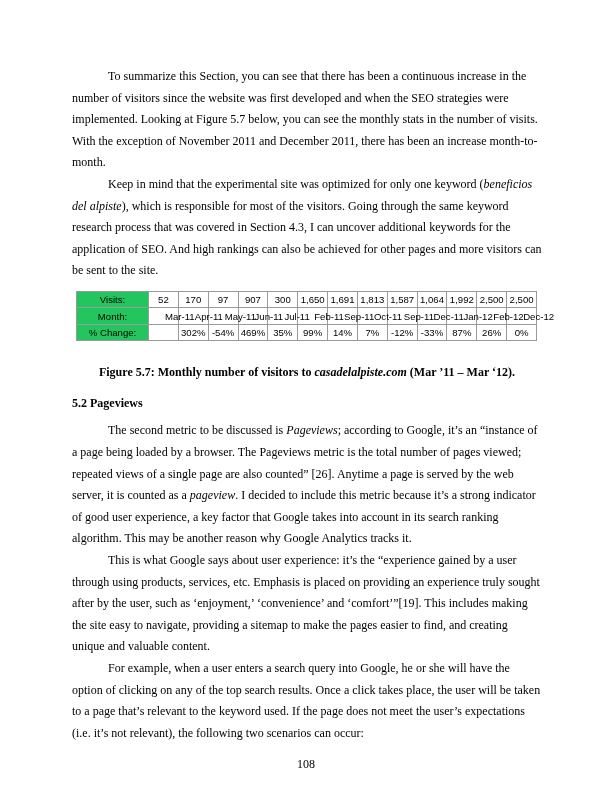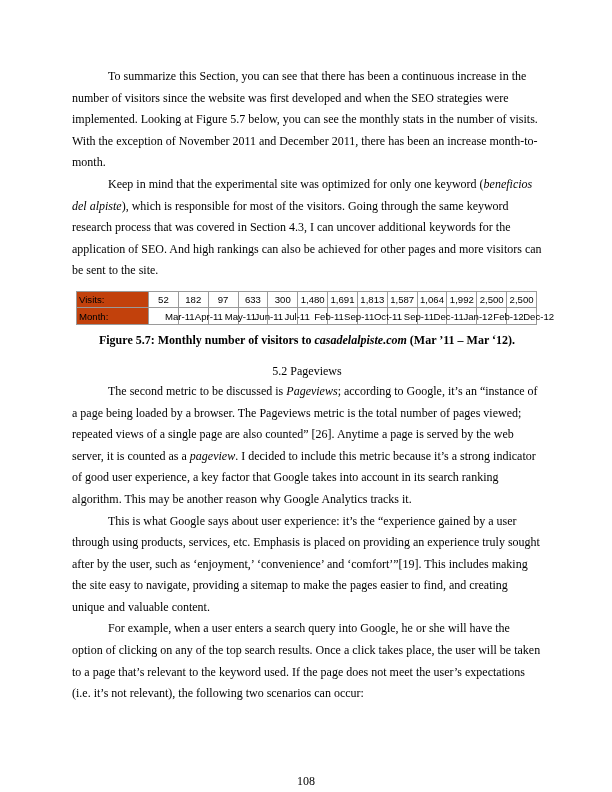--- a/index.html
+++ b/index.html
@@ -14,7 +14,7 @@
                    font-size: 9.6px; table-layout: fixed; }
     table.visits td { border: 1px solid #9a9a9a; height: 15.5px; padding: 0 2px;
                       text-align: center; white-space: nowrap; line-height: 15px; }
-    table.visits td.lbl { background: #c2410c; text-align: left; width: 67px; }
+    table.visits td.lbl { background: #22c55e; text-align: center; width: 67px; }
     table.visits td.mon { text-align: right; padding-left: 16px; }
     .caption { text-align: center; font-weight: bold; font-size: 12px;
                line-height: 18px; margin-top: 6px; }

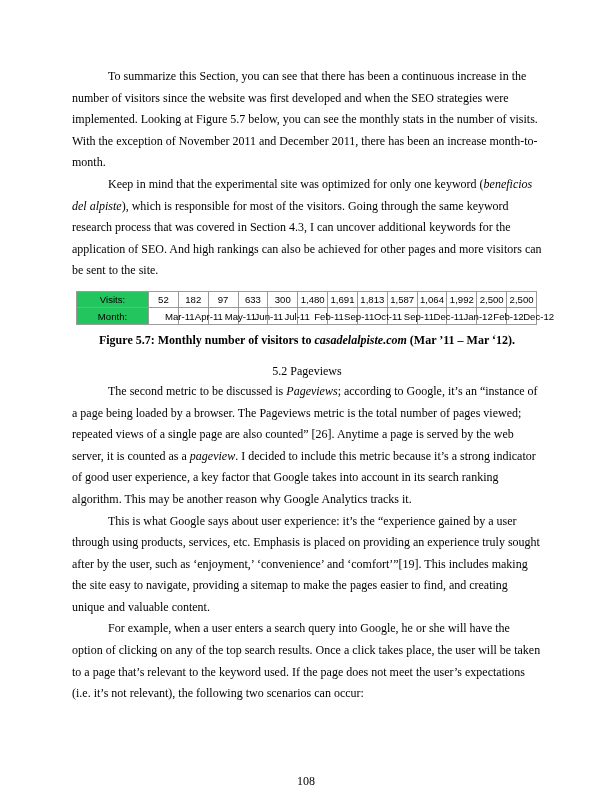--- a/index.html
+++ b/index.html
@@ -37,7 +37,7 @@
           <tr>
             <td class="lbl">Visits:</td>
             <td>52</td>
-            <td>182</td>
+            <td>170</td>
             <td>97</td>
             <td>633</td>
             <td>300</td>

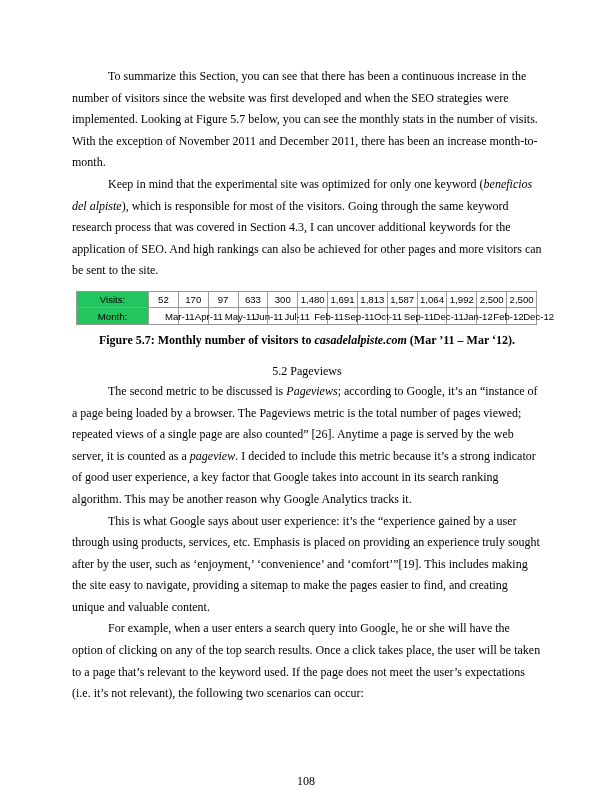--- a/index.html
+++ b/index.html
@@ -39,7 +39,7 @@
             <td>52</td>
             <td>170</td>
             <td>97</td>
-            <td>633</td>
+            <td>907</td>
             <td>300</td>
             <td>1,480</td>
             <td>1,691</td>

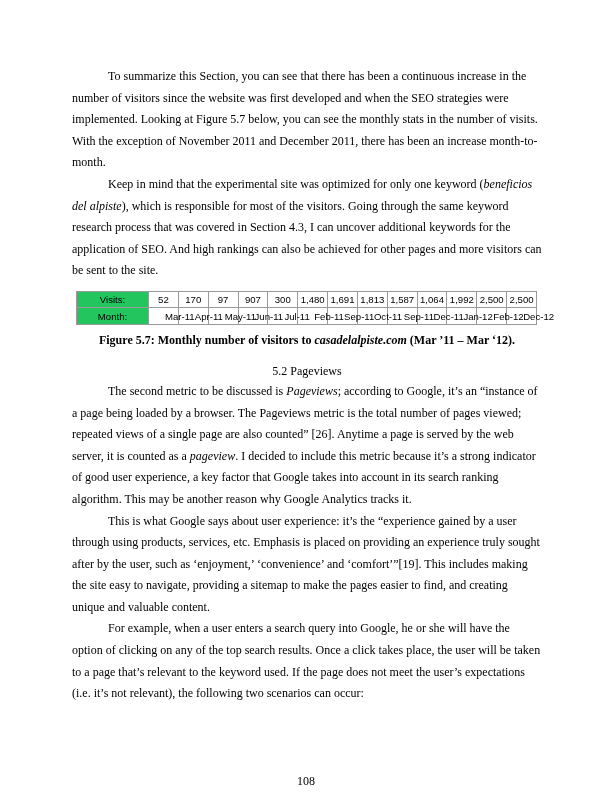--- a/index.html
+++ b/index.html
@@ -41,7 +41,7 @@
             <td>97</td>
             <td>907</td>
             <td>300</td>
-            <td>1,480</td>
+            <td>1,650</td>
             <td>1,691</td>
             <td>1,813</td>
             <td>1,587</td>

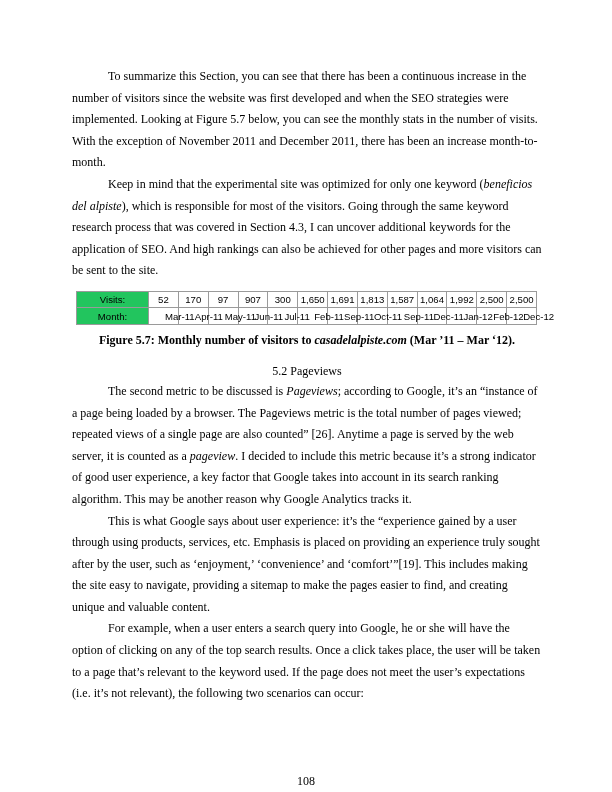--- a/index.html
+++ b/index.html
@@ -66,6 +66,22 @@
             <td class="mon">Feb-12</td>
             <td class="mon">Dec-12</td>
           </tr>
+          <tr>
+            <td class="lbl">% Change:</td>
+            <td></td>
+            <td>302%</td>
+            <td>-54%</td>
+            <td>469%</td>
+            <td>35%</td>
+            <td>99%</td>
+            <td>14%</td>
+            <td>7%</td>
+            <td>-12%</td>
+            <td>-33%</td>
+            <td>87%</td>
+            <td>26%</td>
+            <td>0%</td>
+          </tr>
         </tbody>
     </table>
     <div class="caption"><span>Figure 5.7: Monthly number of visitors to </span><i>casadelalpiste.com</i><span> (Mar ’11 – Mar ‘12).</span></div>

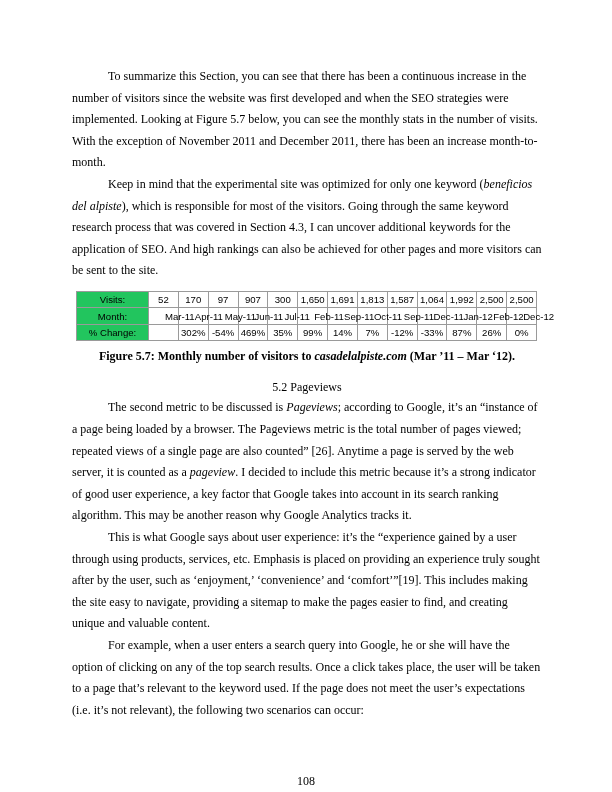--- a/index.html
+++ b/index.html
@@ -17,7 +17,7 @@
     table.visits td.lbl { background: #22c55e; text-align: center; width: 67px; }
     table.visits td.mon { text-align: right; padding-left: 16px; }
     .caption { text-align: center; font-weight: bold; font-size: 12px;
-               line-height: 18px; margin-top: 6px; }
+               line-height: 18px; margin-top: 22px; }
     .caption i { font-style: italic; }
     h2 { margin: 12px 0 0 0; text-align: center; font-size: 12px; font-weight: normal;
          line-height: 20px; }

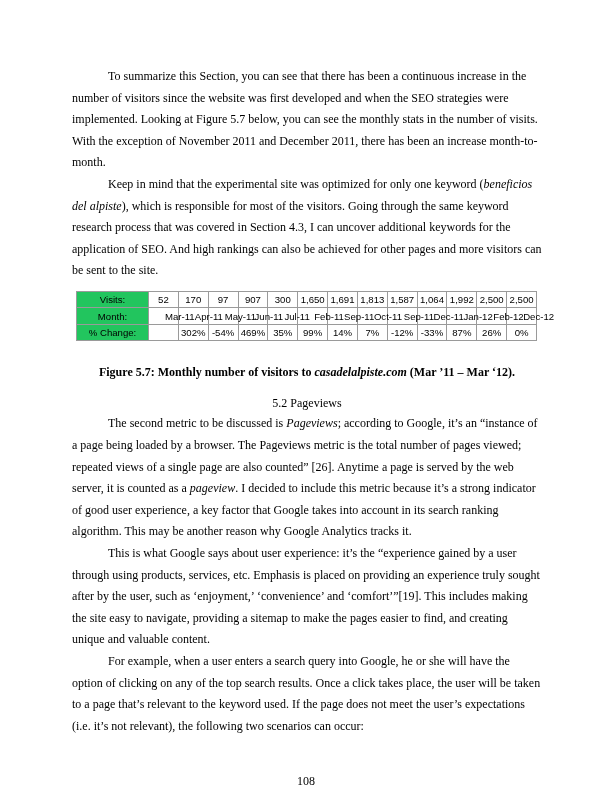--- a/index.html
+++ b/index.html
@@ -19,7 +19,7 @@
     .caption { text-align: center; font-weight: bold; font-size: 12px;
                line-height: 18px; margin-top: 22px; }
     .caption i { font-style: italic; }
-    h2 { margin: 12px 0 0 0; text-align: center; font-size: 12px; font-weight: normal;
+    h2 { margin: 12px 0 7px 0; font-size: 12px; font-weight: bold;
          line-height: 20px; }
     .pagenum { position: absolute; top: 774px; left: 0; width: 612px;
                text-align: center; font-size: 12px; }

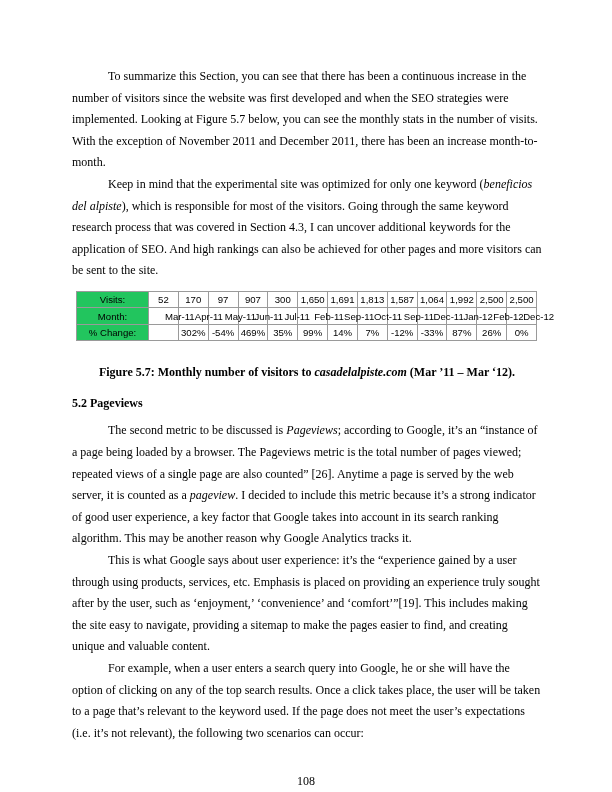--- a/index.html
+++ b/index.html
@@ -21,7 +21,7 @@
     .caption i { font-style: italic; }
     h2 { margin: 12px 0 7px 0; font-size: 12px; font-weight: bold;
          line-height: 20px; }
-    .pagenum { position: absolute; top: 774px; left: 0; width: 612px;
+    .pagenum { position: absolute; top: 757px; left: 0; width: 612px;
                text-align: center; font-size: 12px; }
   </style>
 </head>

